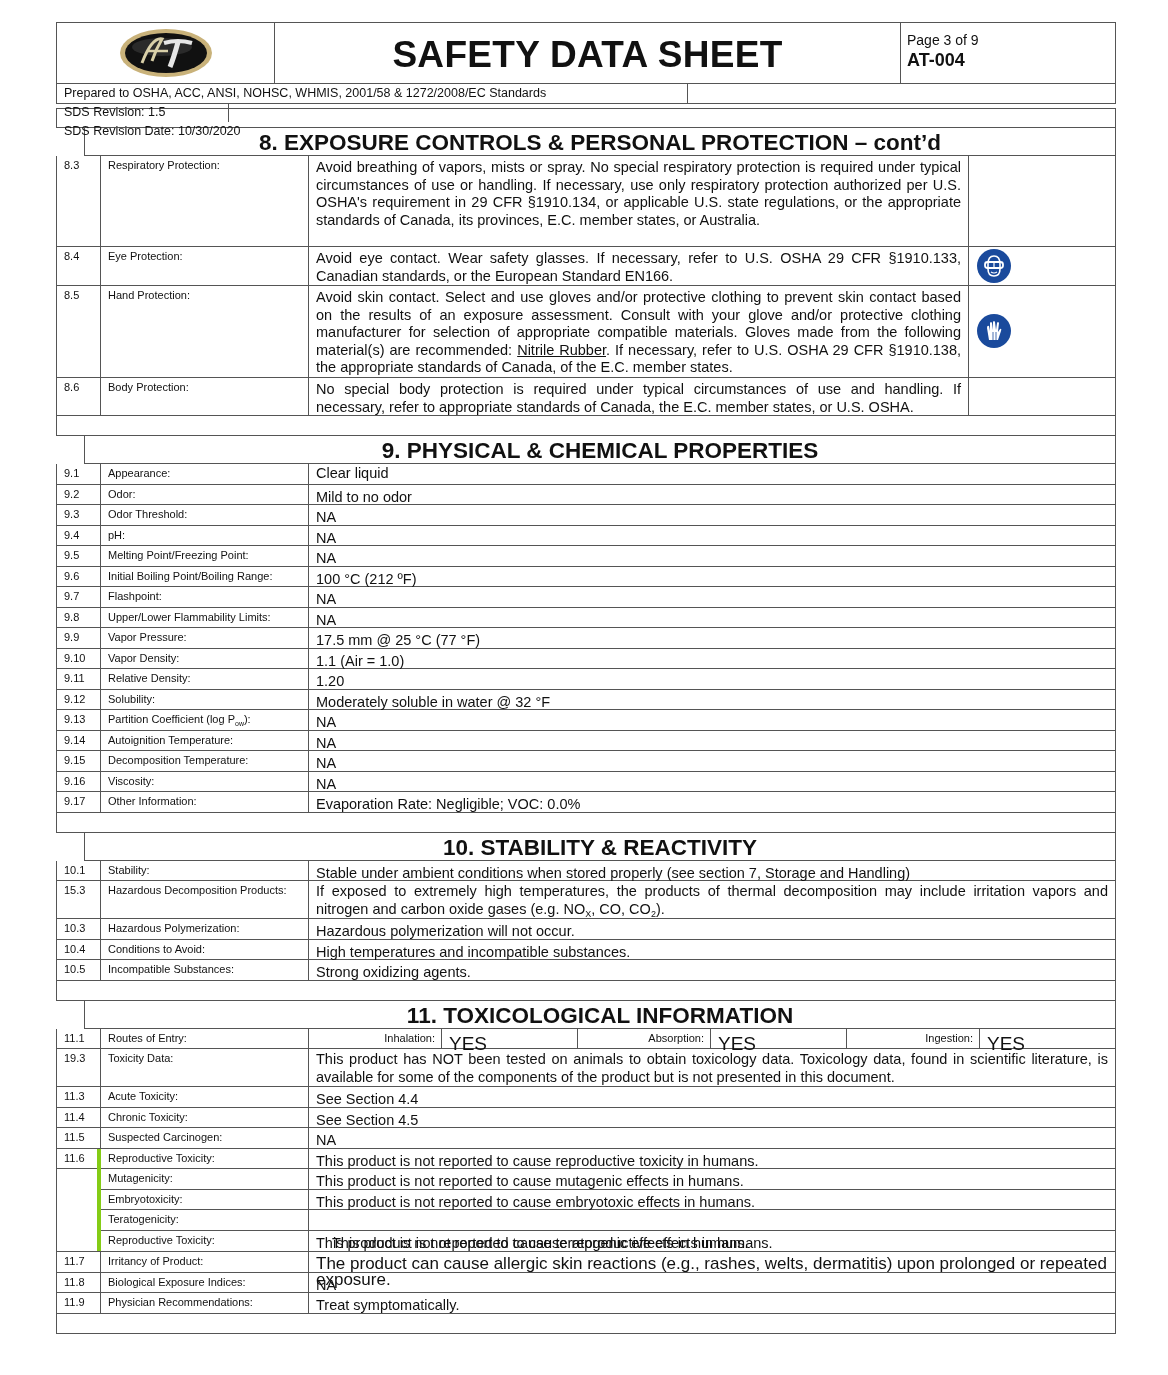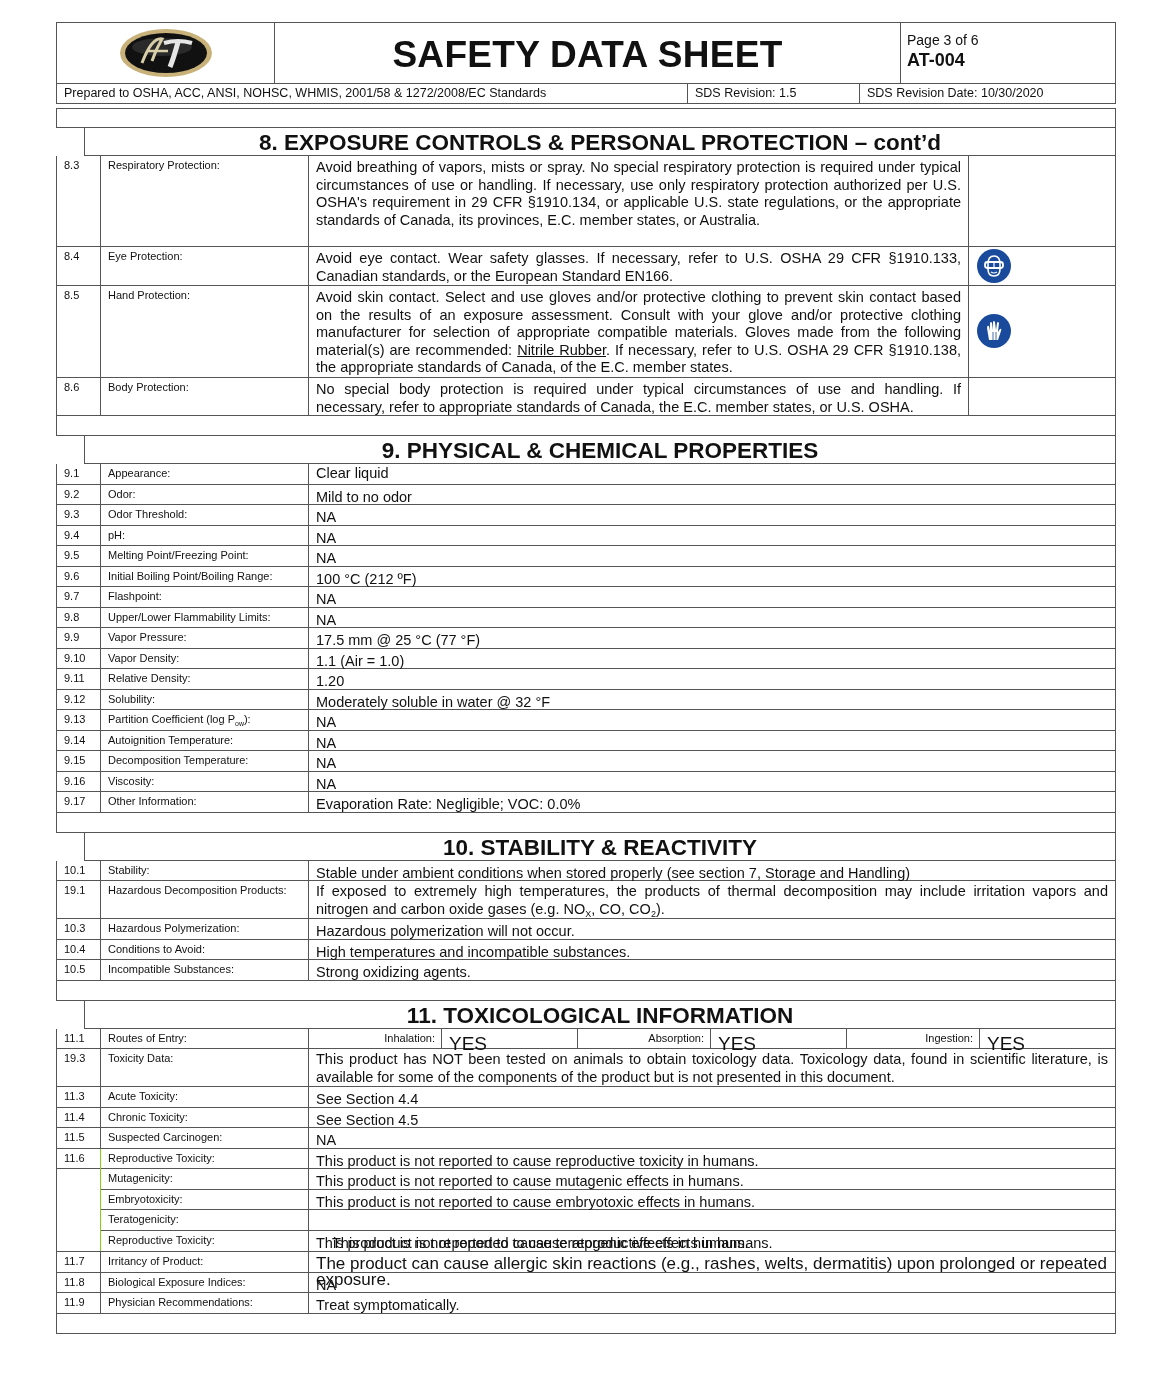--- a/index.html
+++ b/index.html
@@ -62,7 +62,7 @@
     </div>
     <div class="title-cell">SAFETY DATA SHEET</div>
     <div class="page-cell">
-      <span class="pg">Page 3 of 6</span>
+      <span class="pg">Page 3 of 9</span>
       <span class="code">AT-004</span>
     </div>
   </div>

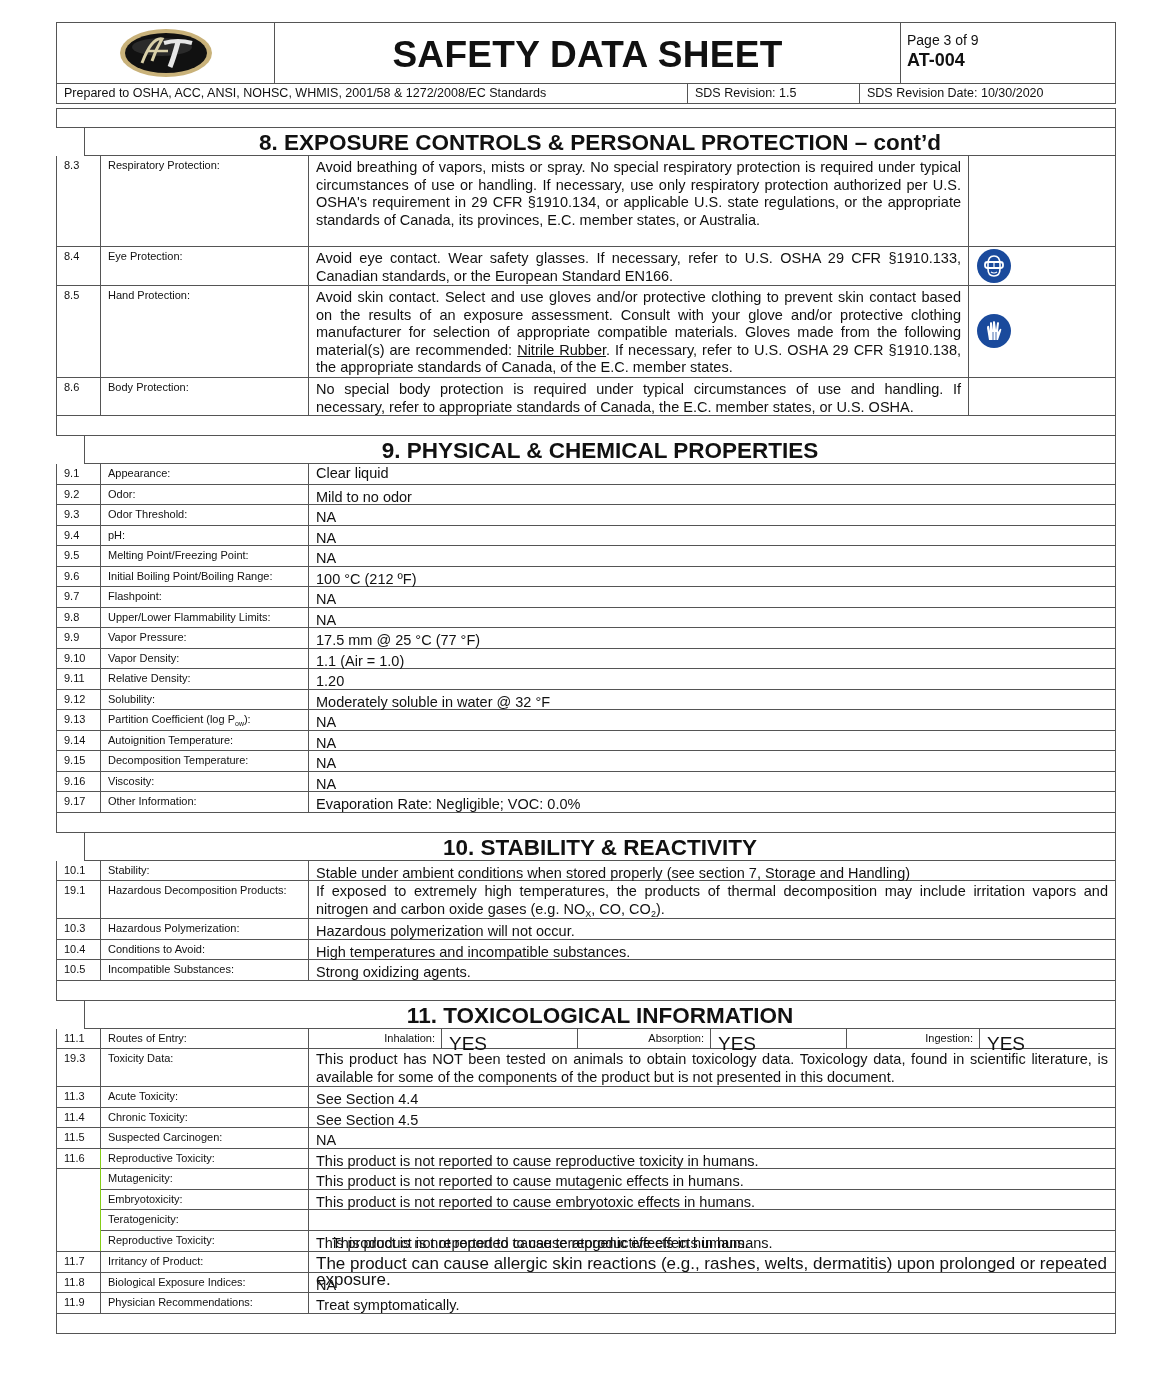--- a/index.html
+++ b/index.html
@@ -16,7 +16,7 @@
   .hdr .page-cell .pg { font-size: 14px; display: block; line-height: 17px; }
   .hdr .page-cell .code { font-size: 18px; font-weight: bold; display: block; line-height: 22px; }
 
-  .std { display: flex; border: 1px solid #555; border-top: none; height: 20px; font-size: 12.5px; line-height: 19px; }
+  .std { display: flex; border: 1px solid #555; border-top: none; height: 20px; font-size: 12.5px; line-height: 19px; flex-direction: column; }
   .std .a { width: 631px; padding-left: 7px; border-right: 1px solid #555; }
   .std .b { width: 172px; padding-left: 7px; border-right: 1px solid #555; }
   .std .c { flex: 1; padding-left: 7px; }

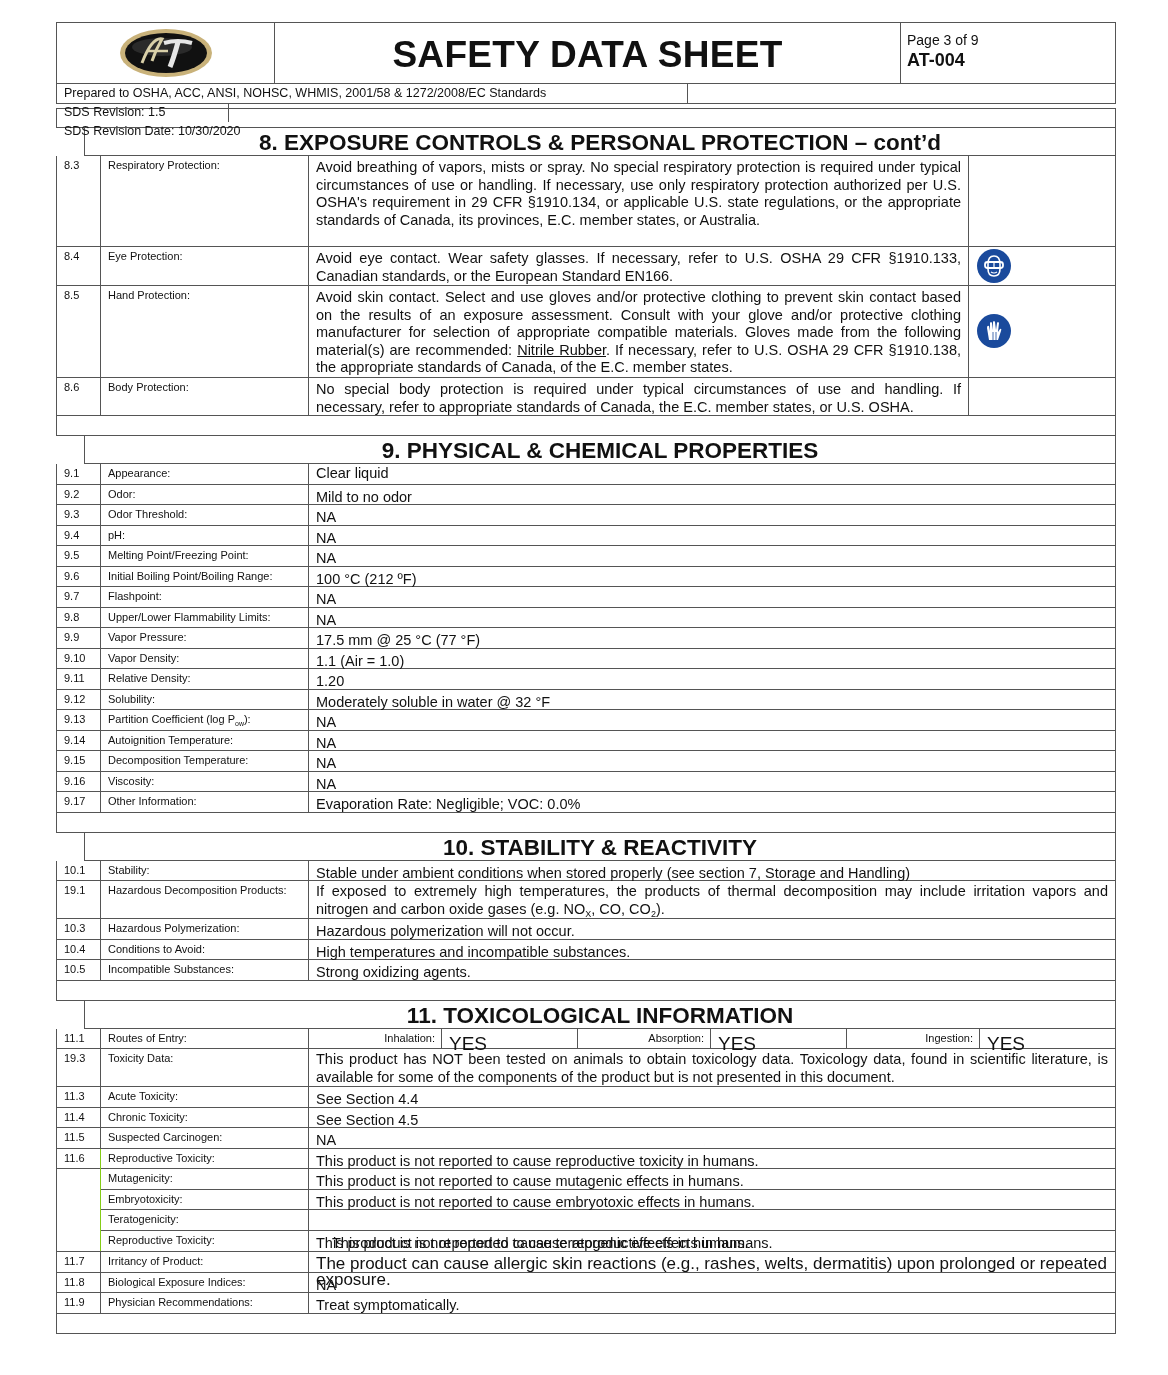--- a/index.html
+++ b/index.html
@@ -214,7 +214,7 @@
       <div class="val">Stable under ambient conditions when stored properly (see section 7, Storage and Handling)</div>
     </div>
   <div class="row prop" style="height:38px;">
-      <div class="num">19.1</div>
+      <div class="num">15.3</div>
       <div class="lbl">Hazardous Decomposition Products:</div>
       <div class="val j" style="line-height:17.5px;padding-top:2px;"><span>If exposed to extremely high temperatures, the products of thermal decomposition may include irritation vapors and nitrogen and carbon oxide gases (e.g. NO</span><sub>X</sub><span>, CO, CO</span><sub>2</sub><span>).</span></div>
     </div>

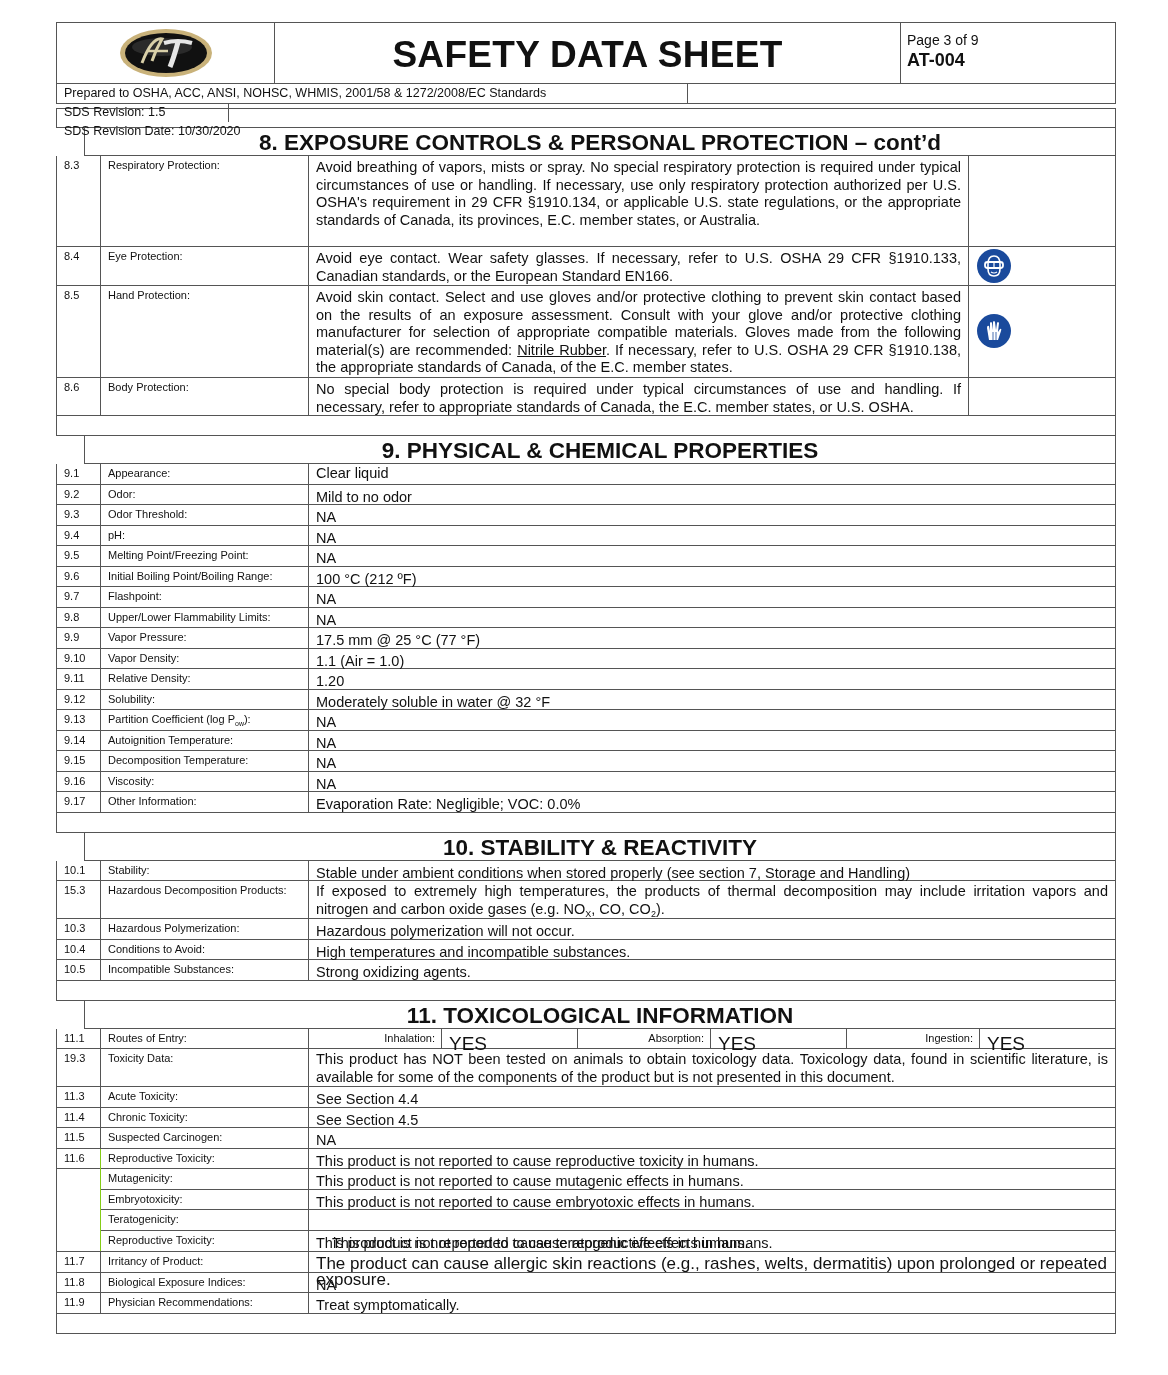--- a/index.html
+++ b/index.html
@@ -269,7 +269,7 @@
     </div>
 
   <div style="display:flex; border:1px solid #555; border-top:none;">
-    <div style="width:44px; border-right:1px solid #84cc16; display:flex; flex-direction:column;">
+    <div style="width:44px; border-right:4px solid #84cc16; display:flex; flex-direction:column;">
       <div style="height:20.5px; border-bottom:1px solid #555; font-size:11px; padding:3px 0 0 7px;">11.6</div>
       <div style="flex:1;"></div>
     </div>

